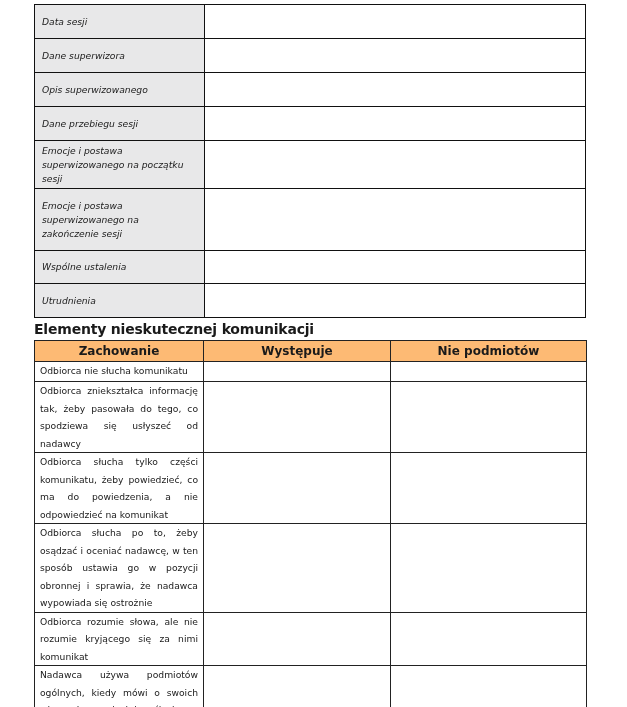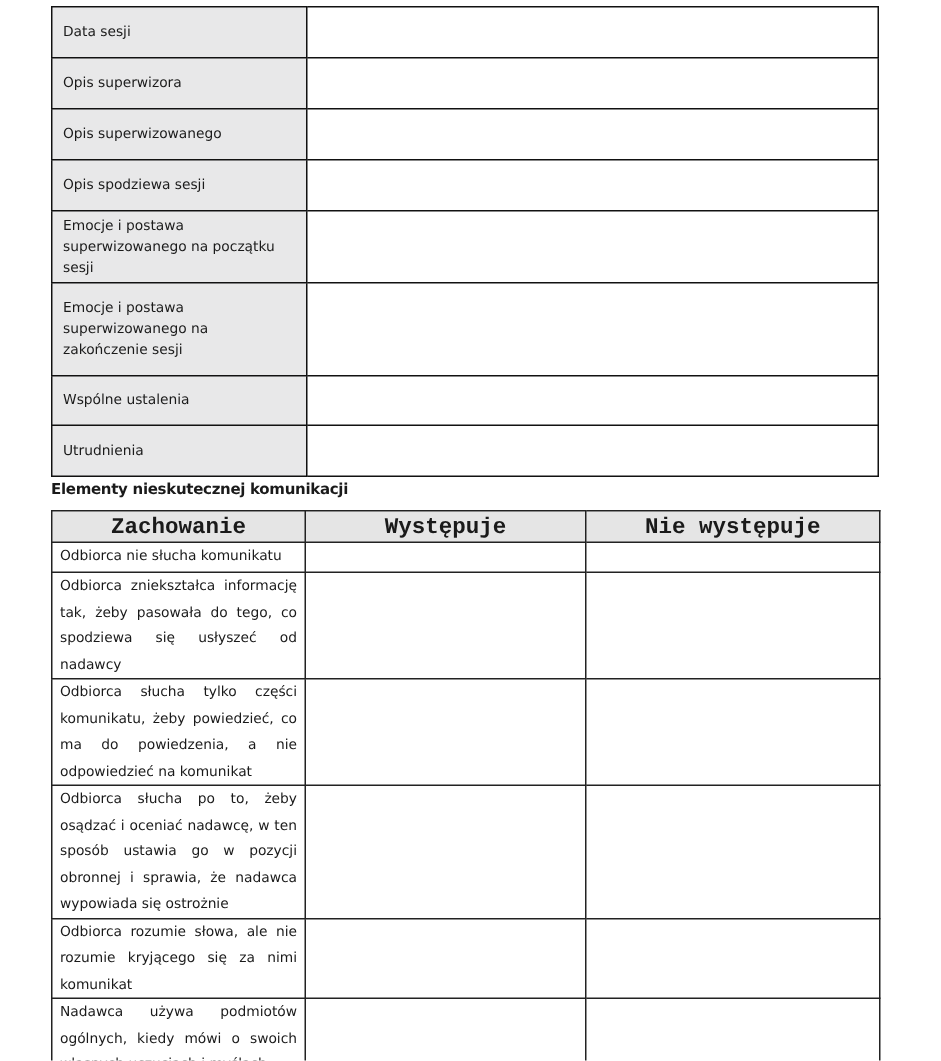--- a/index.html
+++ b/index.html
@@ -6,7 +6,7 @@
   body { width:627px; height:707px; overflow:hidden; position:relative;
          font-family:"DejaVu Sans", sans-serif; color:#1a1a1a; }
   .t1 { position:absolute; left:34px; top:4px; width:552px; border-collapse:collapse; }
-  .t1 td { border:1.3px solid #111; padding:0 7px; font-size:9.2px; line-height:14px; vertical-align:middle; }
+  .t1 td { border:1.3px solid #111; padding:0 7px; font-size:9.2px; line-height:14px; vertical-align:middle;font-style:italic; }
   .t1 td.lbl { background:#e8e8e9; width:155px; }
   .t1 td.val { background:#ffffff; }
   .section-title { position:absolute; left:34px; top:321px; font-size:10px; font-weight:bold; letter-spacing:-0.2px; }

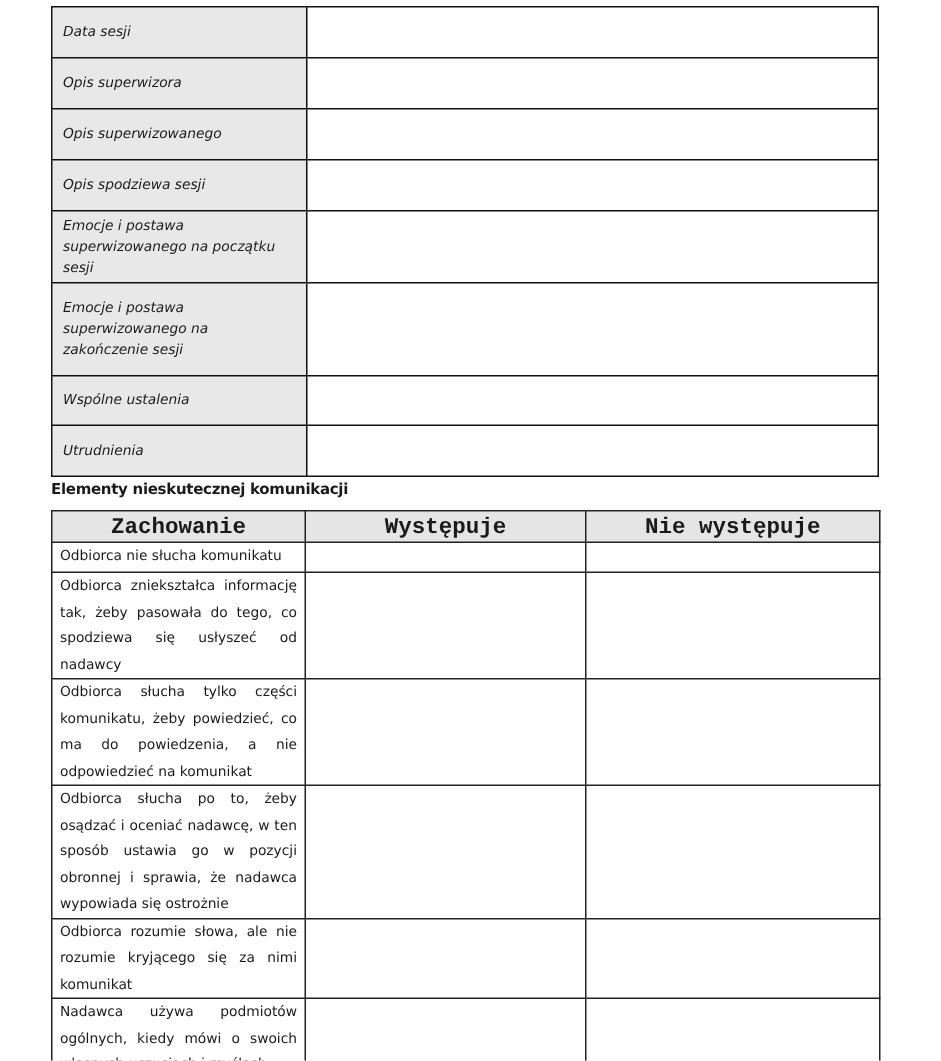--- a/index.html
+++ b/index.html
@@ -25,7 +25,7 @@
     <td class="val"></td>
   </tr>
   <tr style="height:34px">
-    <td class="lbl">Opis superwizora</td>
+    <td class="lbl">Dane superwizora</td>
     <td class="val"></td>
   </tr>
   <tr style="height:34px">

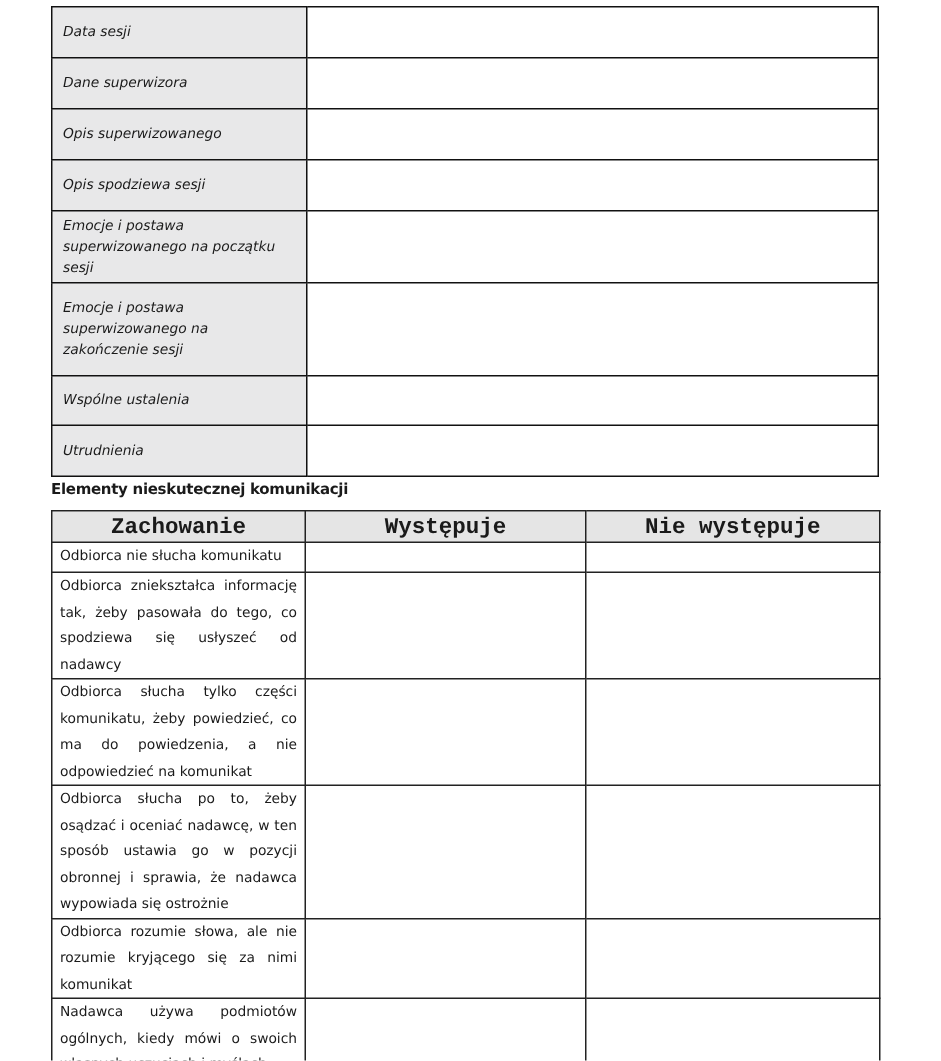--- a/index.html
+++ b/index.html
@@ -33,7 +33,7 @@
     <td class="val"></td>
   </tr>
   <tr style="height:34px">
-    <td class="lbl">Opis spodziewa sesji</td>
+    <td class="lbl">Dane przebiegu sesji</td>
     <td class="val"></td>
   </tr>
   <tr style="height:48px">

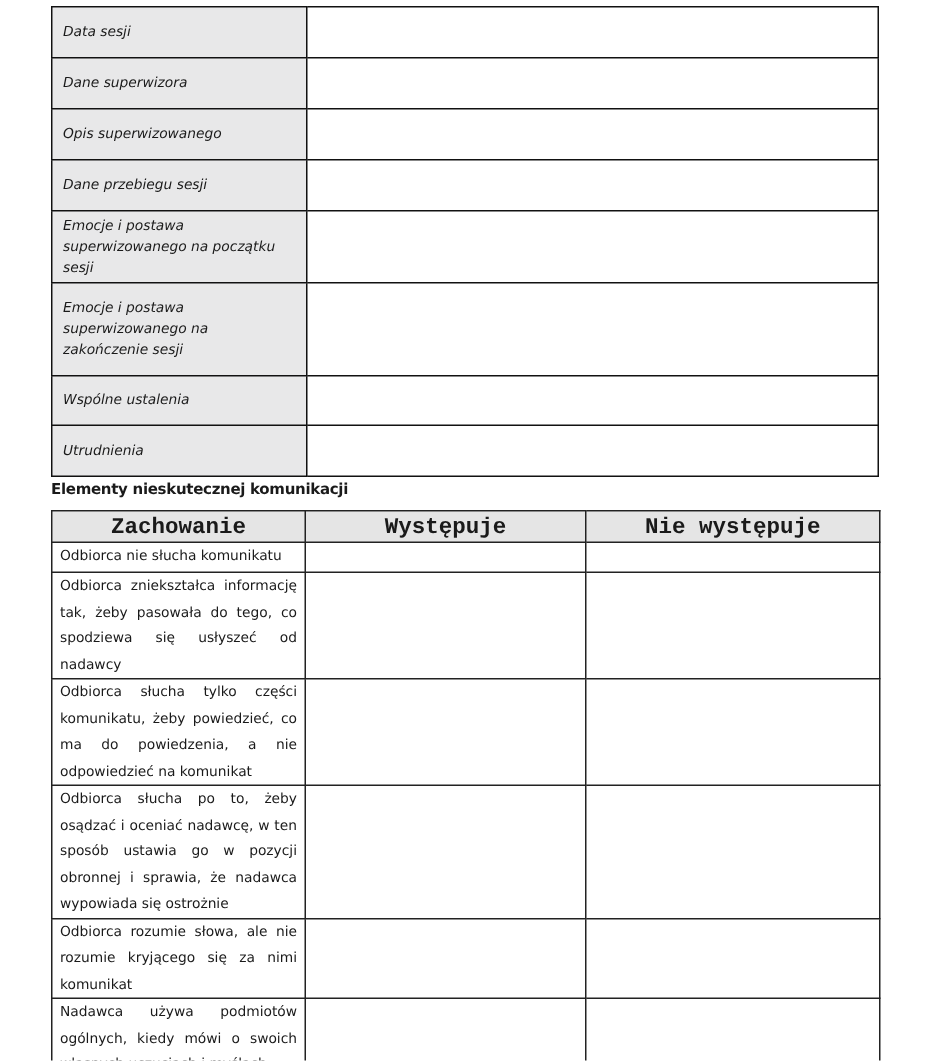--- a/index.html
+++ b/index.html
@@ -9,7 +9,7 @@
   .t1 td { border:1.3px solid #111; padding:0 7px; font-size:9.2px; line-height:14px; vertical-align:middle;font-style:italic; }
   .t1 td.lbl { background:#e8e8e9; width:155px; }
   .t1 td.val { background:#ffffff; }
-  .section-title { position:absolute; left:34px; top:321px; font-size:10px; font-weight:bold; letter-spacing:-0.2px; }
+  .section-title { position:absolute; left:34px; top:321px; font-size:14px; font-weight:bold; letter-spacing:-0.2px; }
   .t2 { position:absolute; left:34px; top:340px; width:552px; border-collapse:collapse; table-layout:fixed; }
   .t2 th { background:#e5e5e5; border:1.2px solid #222; font-size:15px; font-weight:bold; height:20px; padding:0;font-family:Liberation Mono, monospace; }
   .t2 td { border:1px solid #222; font-size:9.2px; line-height:17.5px; padding:0 5px; vertical-align:top; text-align:justify;margin-left:36px; }

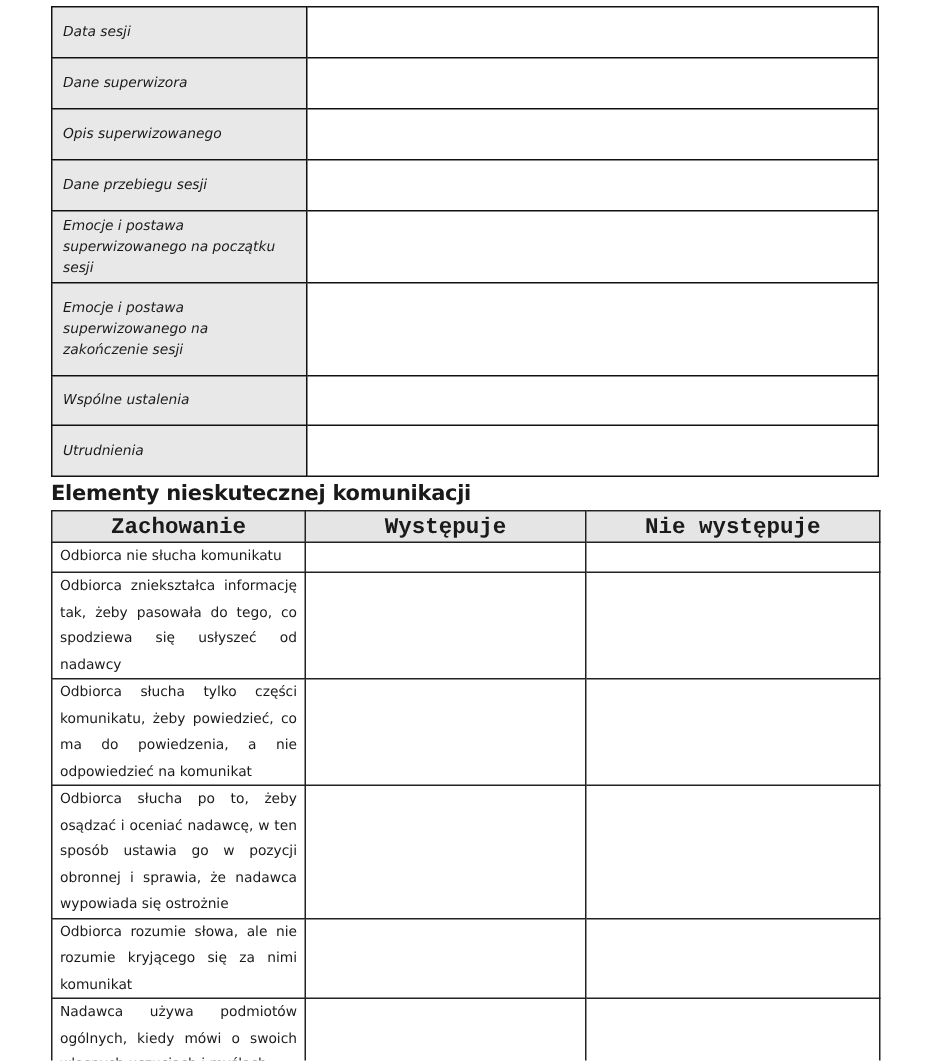--- a/index.html
+++ b/index.html
@@ -11,7 +11,7 @@
   .t1 td.val { background:#ffffff; }
   .section-title { position:absolute; left:34px; top:321px; font-size:14px; font-weight:bold; letter-spacing:-0.2px; }
   .t2 { position:absolute; left:34px; top:340px; width:552px; border-collapse:collapse; table-layout:fixed; }
-  .t2 th { background:#e5e5e5; border:1.2px solid #222; font-size:15px; font-weight:bold; height:20px; padding:0;font-family:Liberation Mono, monospace; }
+  .t2 th { background:#fdba74; border:1.2px solid #222; font-size:12px; font-weight:bold; height:20px; padding:0; }
   .t2 td { border:1px solid #222; font-size:9.2px; line-height:17.5px; padding:0 5px; vertical-align:top; text-align:justify;margin-left:36px; }
   .t2 col.c1 { width:169px; } .t2 col.c2 { width:187px; } .t2 col.c3 { width:196px; }
 </style>

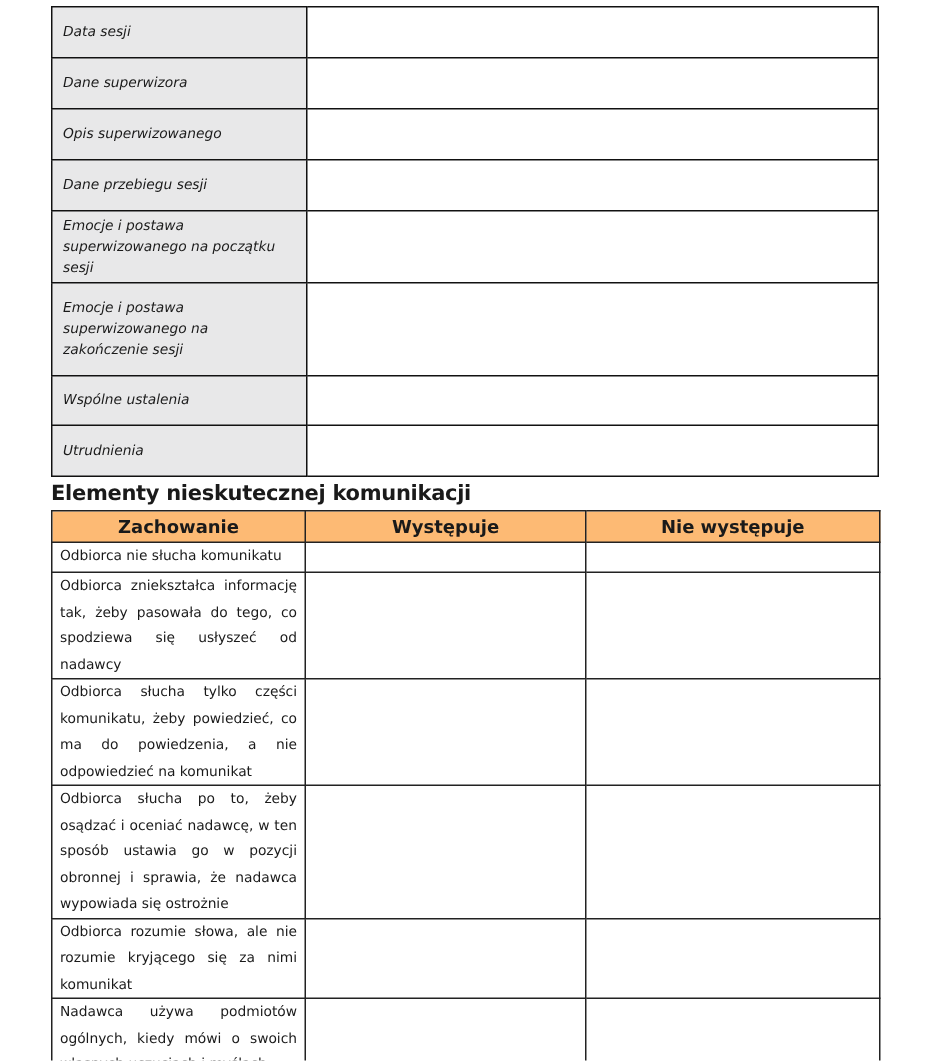--- a/index.html
+++ b/index.html
@@ -67,7 +67,7 @@
       <tr>
     <th>Zachowanie</th>
     <th>Występuje</th>
-    <th>Nie występuje</th>
+    <th>Nie podmiotów</th>
   </tr>
   <tr style="height:20px">
     <td>Odbiorca nie słucha komunikatu</td>

